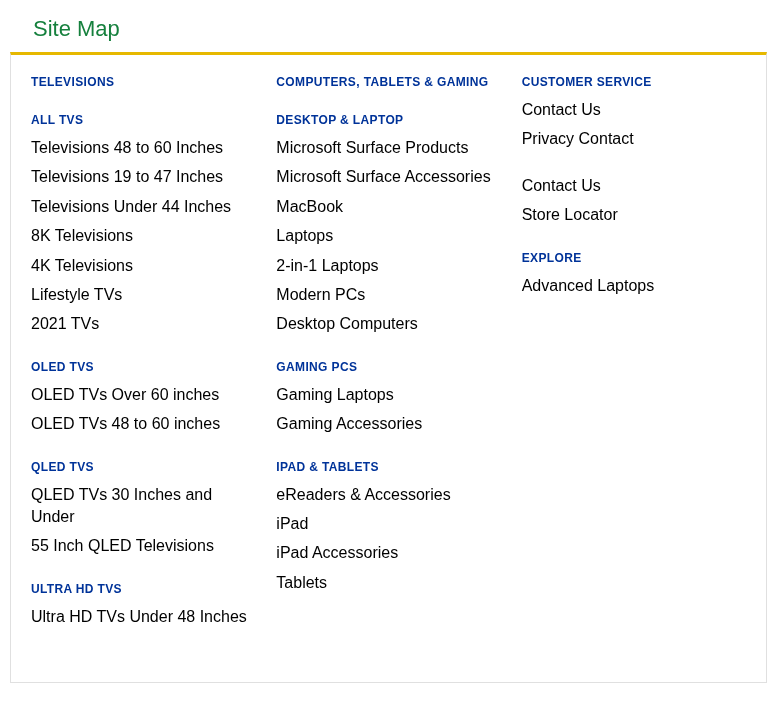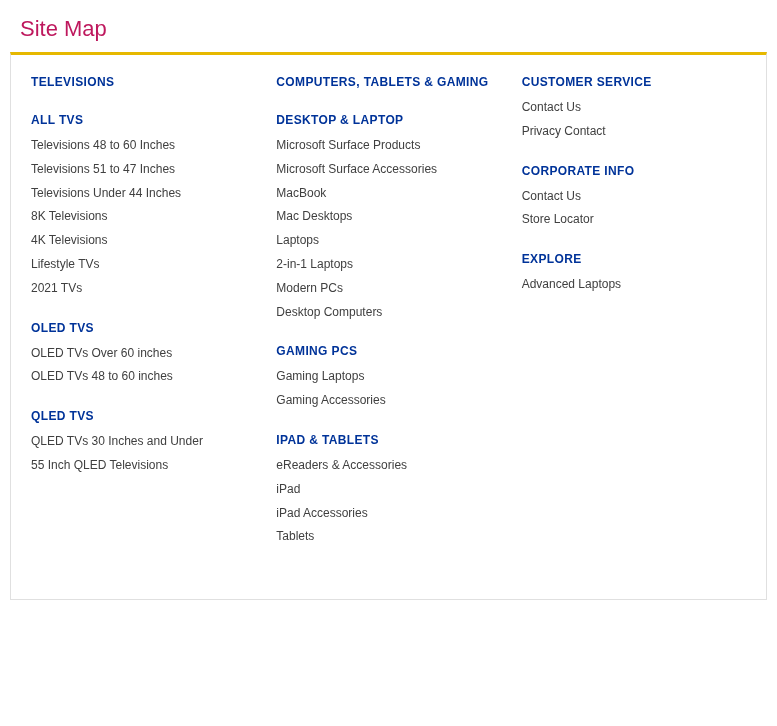--- a/index.html
+++ b/index.html
@@ -12,8 +12,9 @@
     .page-title {
       font-size: 22px;
       font-weight: normal;
-      color: #be185d;
+      color: #15803d;
       padding: 16px 20px 10px 20px;
+      margin-left: 13px;
     }
     .site-map-container {
       border: 1px solid #e0e0e0;

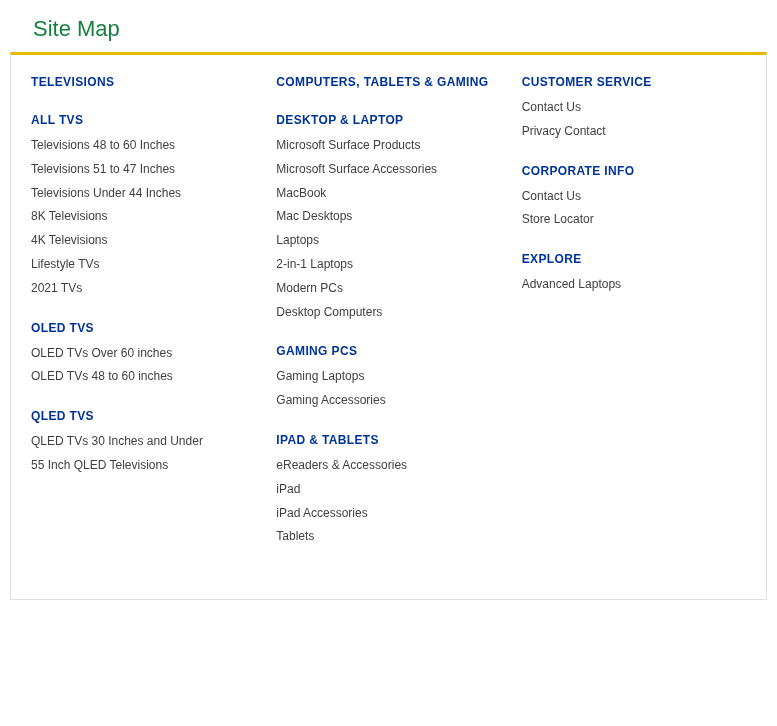--- a/index.html
+++ b/index.html
@@ -47,9 +47,9 @@
     }
     .section-link {
       display: block;
-      color: #404040;
+      color: #000000;
       text-decoration: none;
-      font-size: 12px;
+      font-size: 16px;
       margin-bottom: 7px;
       line-height: 1.4;
     }

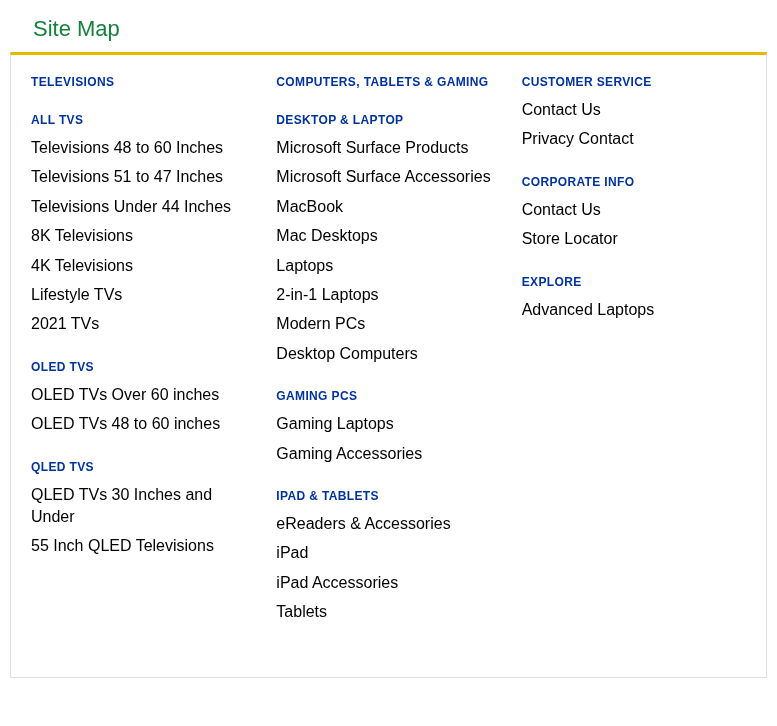--- a/index.html
+++ b/index.html
@@ -71,7 +71,7 @@
       <div class="section">
         <div class="section-title">ALL TVS</div>
         <a class="section-link" href="#">Televisions 48 to 60 Inches</a>
-        <a class="section-link" href="#">Televisions 51 to 47 Inches</a>
+        <a class="section-link" href="#">Televisions 19 to 47 Inches</a>
         <a class="section-link" href="#">Televisions Under 44 Inches</a>
         <a class="section-link" href="#">8K Televisions</a>
         <a class="section-link" href="#">4K Televisions</a>

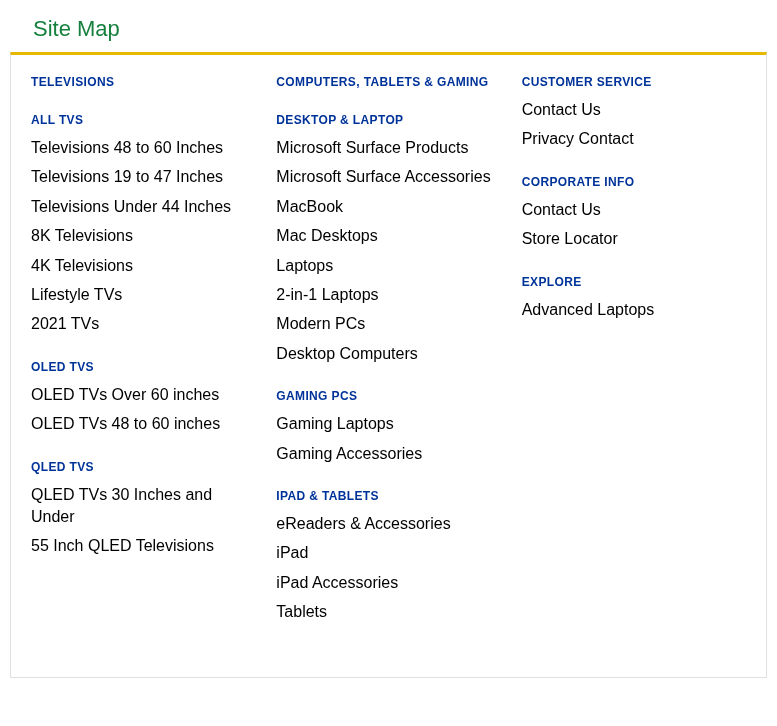--- a/index.html
+++ b/index.html
@@ -135,7 +135,6 @@
       </div>
 
       <div class="section">
-        <div class="section-title">CORPORATE INFO</div>
         <a class="section-link" href="#">Contact Us</a>
         <a class="section-link" href="#">Store Locator</a>
       </div>

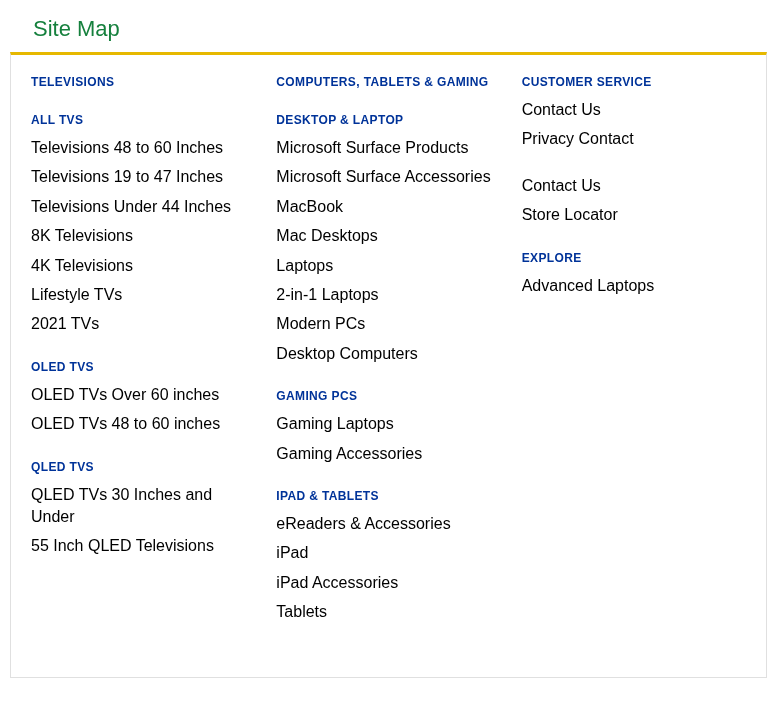--- a/index.html
+++ b/index.html
@@ -104,7 +104,6 @@
         <a class="section-link" href="#">Microsoft Surface Products</a>
         <a class="section-link" href="#">Microsoft Surface Accessories</a>
         <a class="section-link" href="#">MacBook</a>
-        <a class="section-link" href="#">Mac Desktops</a>
         <a class="section-link" href="#">Laptops</a>
         <a class="section-link" href="#">2-in-1 Laptops</a>
         <a class="section-link" href="#">Modern PCs</a>

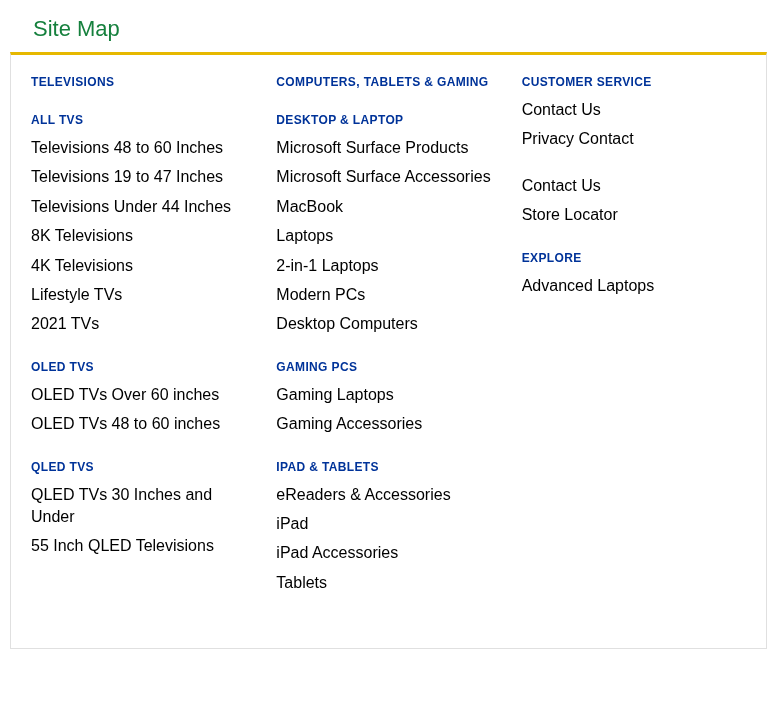--- a/index.html
+++ b/index.html
@@ -91,6 +91,10 @@
         <a class="section-link" href="#">55 Inch QLED Televisions</a>
       </div>
 
+      <div class="section">
+        <div class="section-title">ULTRA HD TVS</div>
+        <a class="section-link" href="#">Ultra HD TVs Under 48 Inches</a>
+      </div>
     </div>
 
     <div class="column">

